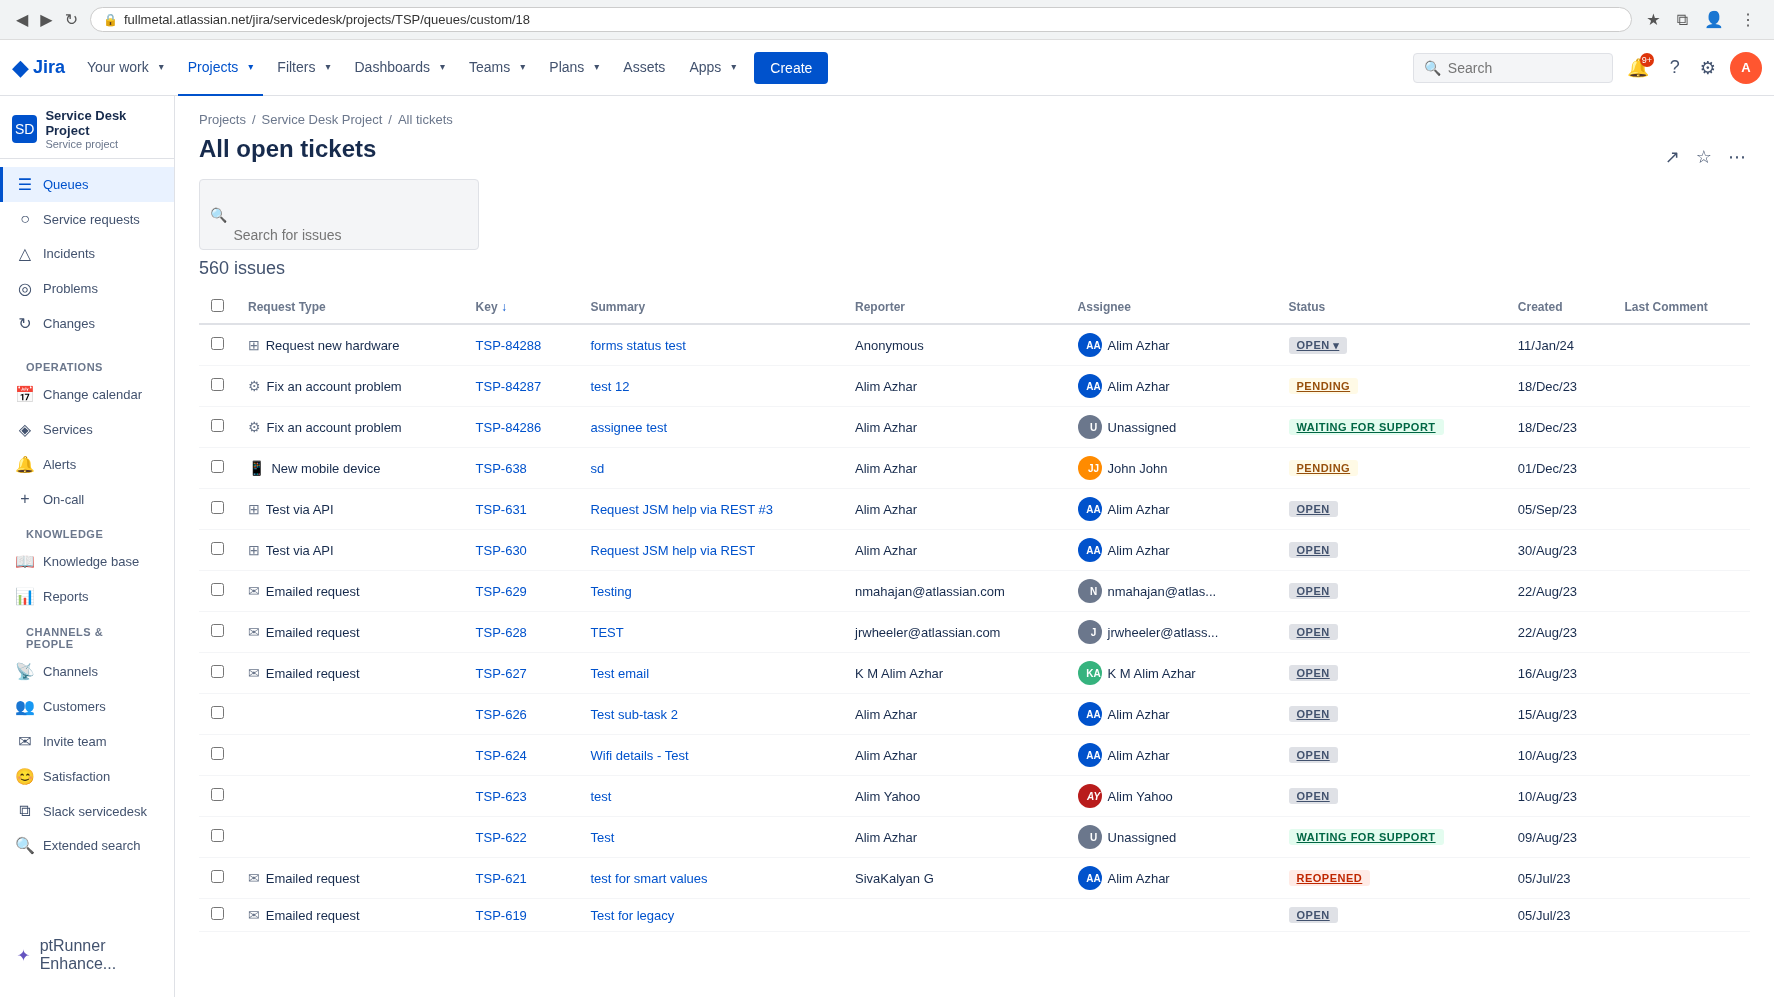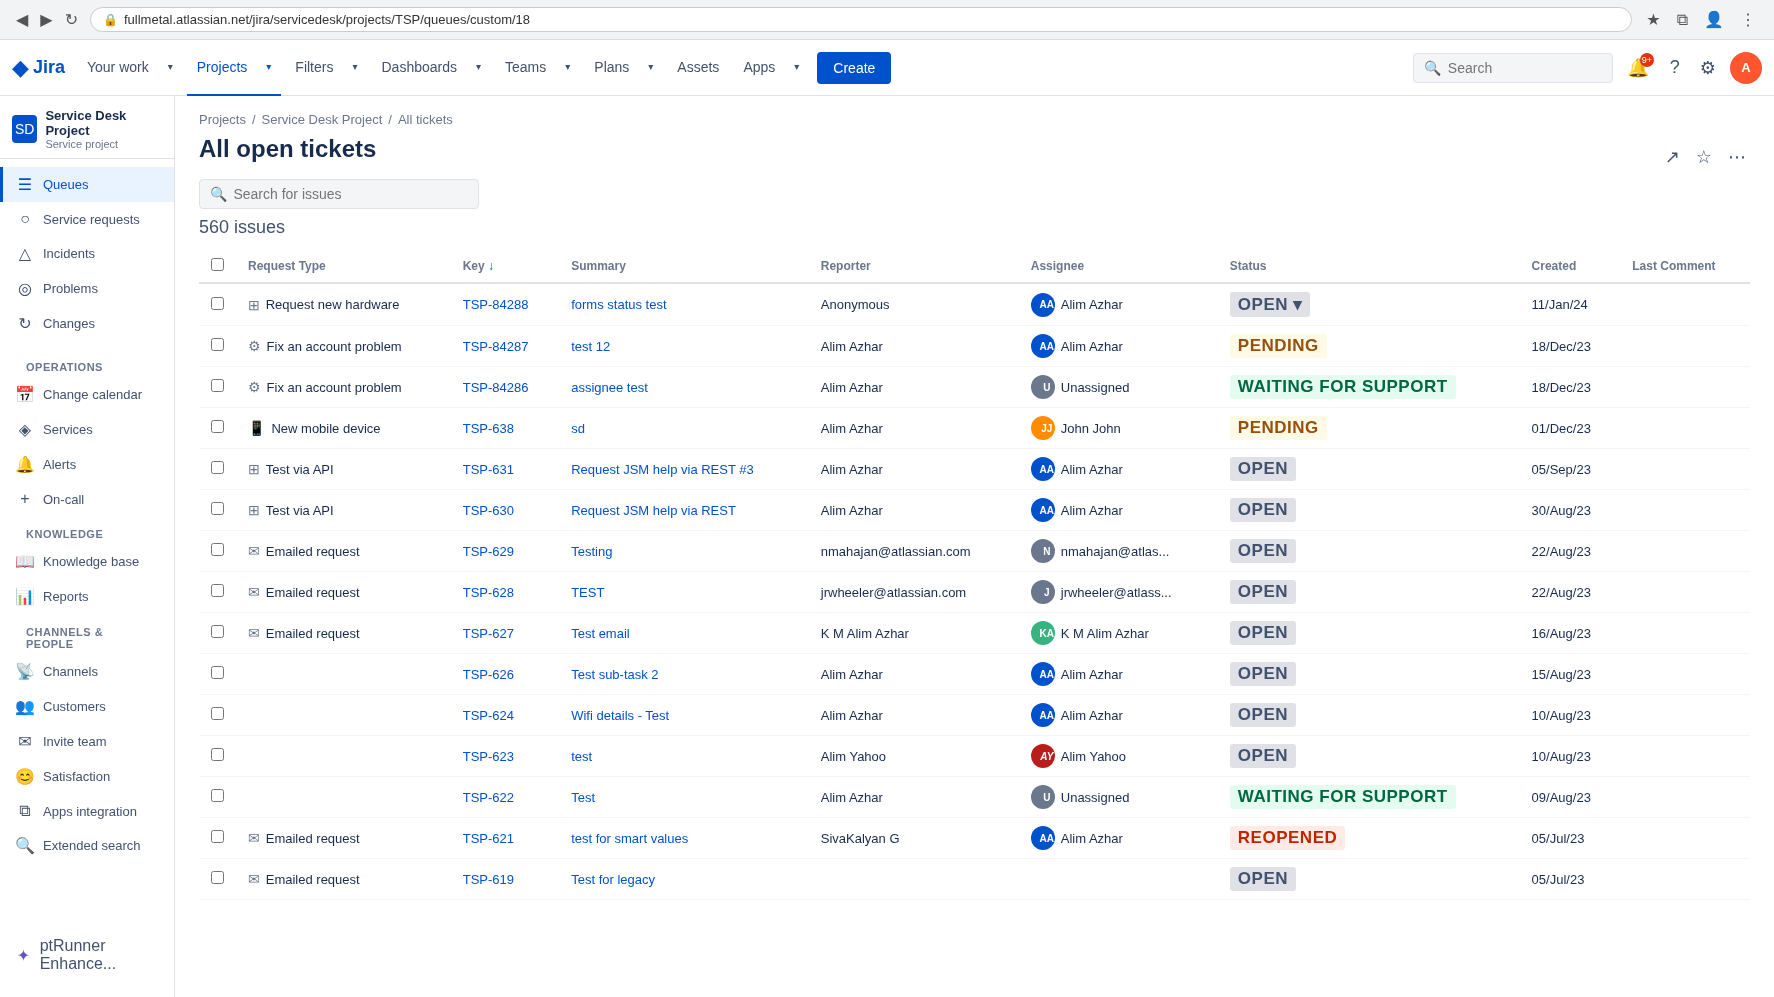--- a/index.html
+++ b/index.html
@@ -25,7 +25,7 @@
     .top-nav-logo { display: flex; align-items: center; gap: 4px; margin-right: 8px; text-decoration: none; }
     .top-nav-logo .logo-icon { color: #0052CC; font-size: 22px; }
     .top-nav-logo .logo-text { color: #0052CC; font-weight: 700; font-size: 18px; }
-    .nav-item { padding: 6px 10px; height: 56px; display: flex; align-items: center; cursor: pointer; color: #42526E; font-size: 14px; font-weight: 400; border-bottom: 2px solid transparent; gap: 19px; }
+    .nav-item { padding: 6px 10px; height: 56px; display: flex; align-items: center; cursor: pointer; color: #42526E; font-size: 14px; font-weight: 400; border-bottom: 2px solid transparent; gap: 10px; }
     .nav-item .chevron { font-size: 10px; }
     .create-btn { margin-left: 4px; background: #0052CC; color: #fff; border: none; padding: 8px 16px; border-radius: 4px; cursor: pointer; font-weight: 500; font-size: 14px; }
     .top-nav-right { margin-left: auto; display: flex; align-items: center; gap: 8px; }

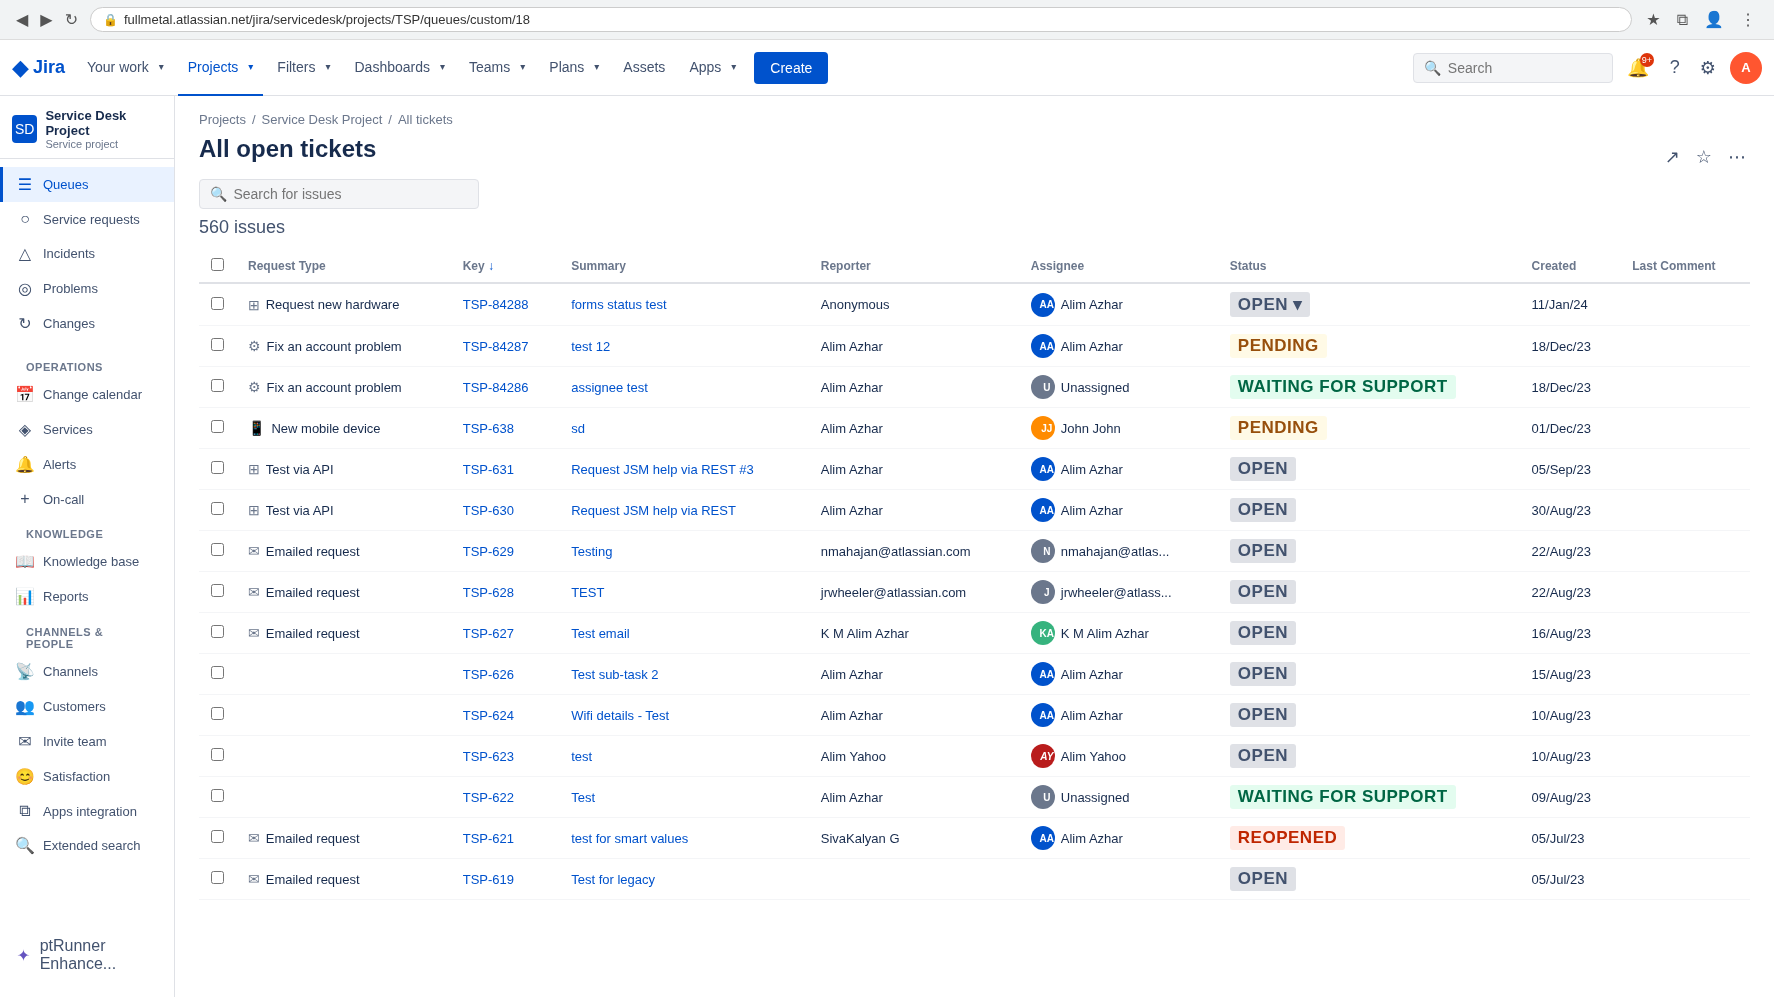--- a/index.html
+++ b/index.html
@@ -63,7 +63,7 @@
 
     
     .issue-search { display: flex; align-items: center; background: #F4F5F7; border: 1px solid #DFE1E6; border-radius: 4px; padding: 6px 10px; gap: 6px; width: 280px; margin-bottom: 8px; }
-    .issue-search input { background: none; border: none; outline: none; font-size: 14px; color: #42526E; width: 220px; }
+    .issue-search input { background: none; border: none; outline: none; font-size: 14px; color: #42526E; width: 220px; margin-top: 41px; }
     .issue-count { font-size: 18px; color: #42526E; margin-bottom: 12px; }
 
     

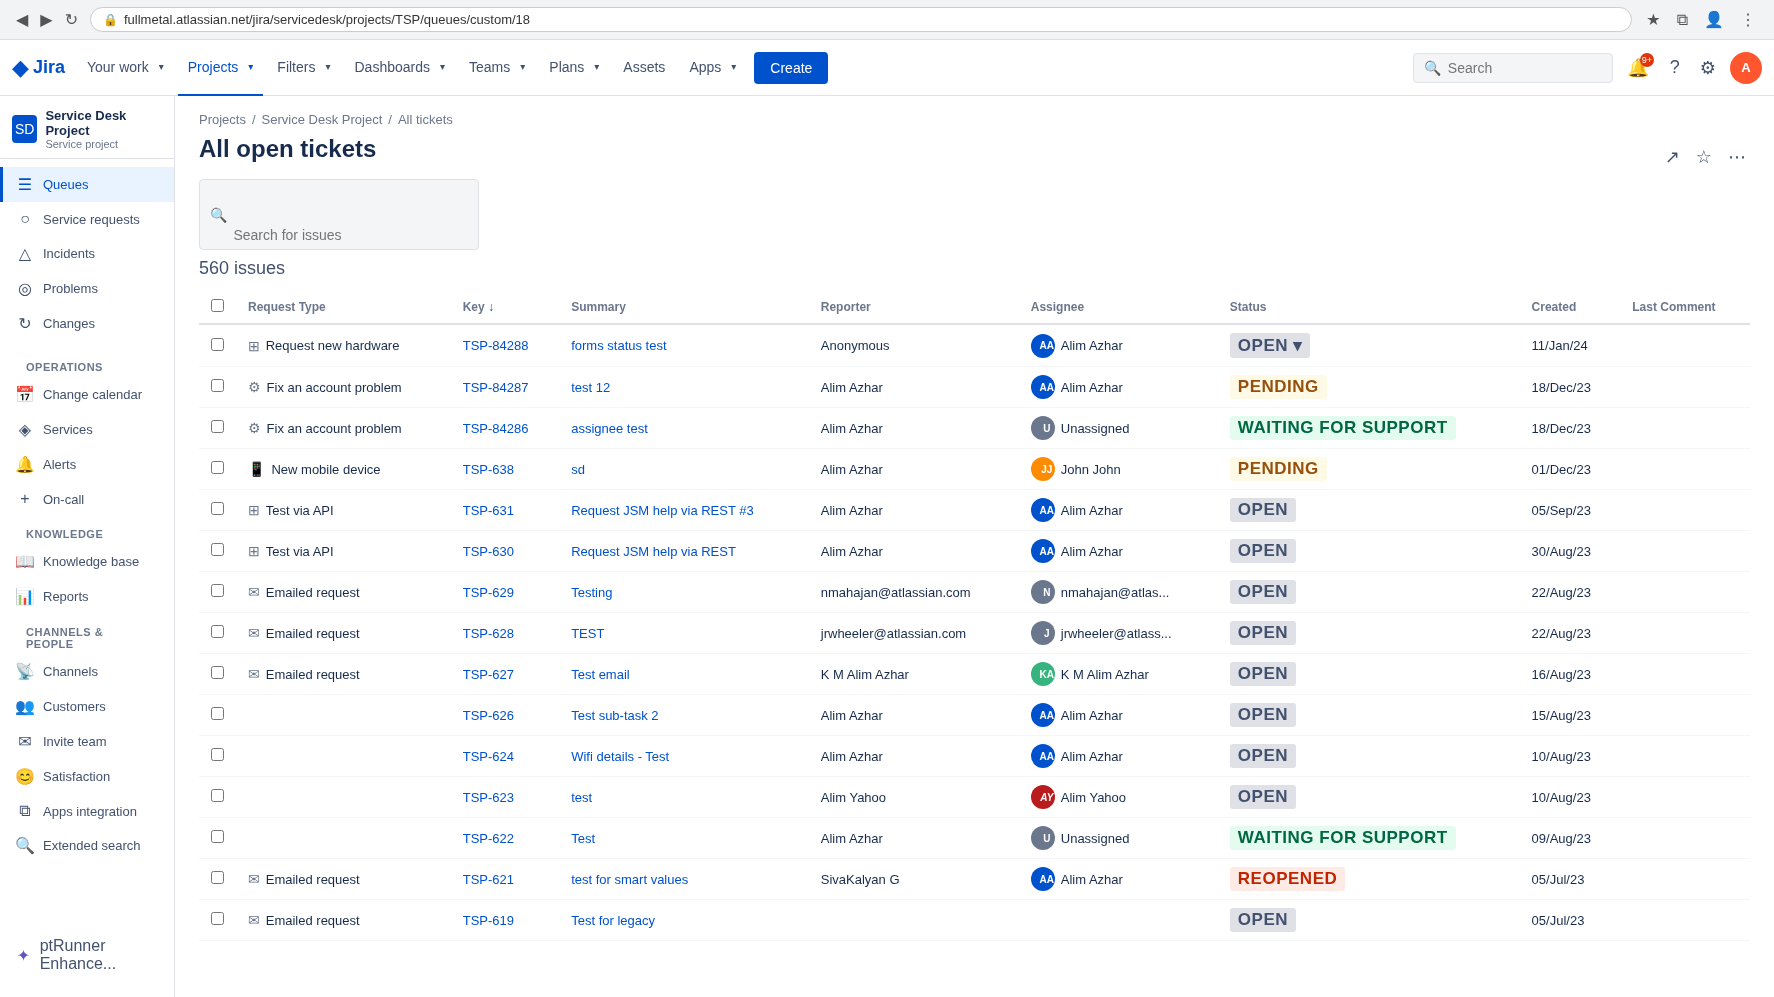--- a/index.html
+++ b/index.html
@@ -72,7 +72,7 @@
     .issues-table td { padding: 8px 12px; font-size: 13px; color: #172B4D; border-bottom: 1px solid #F4F5F7; vertical-align: middle; }
     .issue-link { color: #0052CC; text-decoration: none; }
     .key-link { color: #0052CC; text-decoration: none; font-weight: 500; }
-    .status-badge { display: inline-block; padding: 2px 8px; border-radius: 3px; font-size: 17px; font-weight: 700; text-transform: uppercase; letter-spacing: 0.5px; }
+    .status-badge { display: inline-block; padding: 2px 8px; border-radius: 3px; font-size: 11px; font-weight: 700; text-transform: uppercase; letter-spacing: 0.5px; text-decoration: underline; }
     .status-open { background: #DFE1E6; color: #42526E; }
     .status-pending { background: #FFFAE6; color: #974F0C; }
     .status-waiting { background: #E3FCEF; color: #006644; }

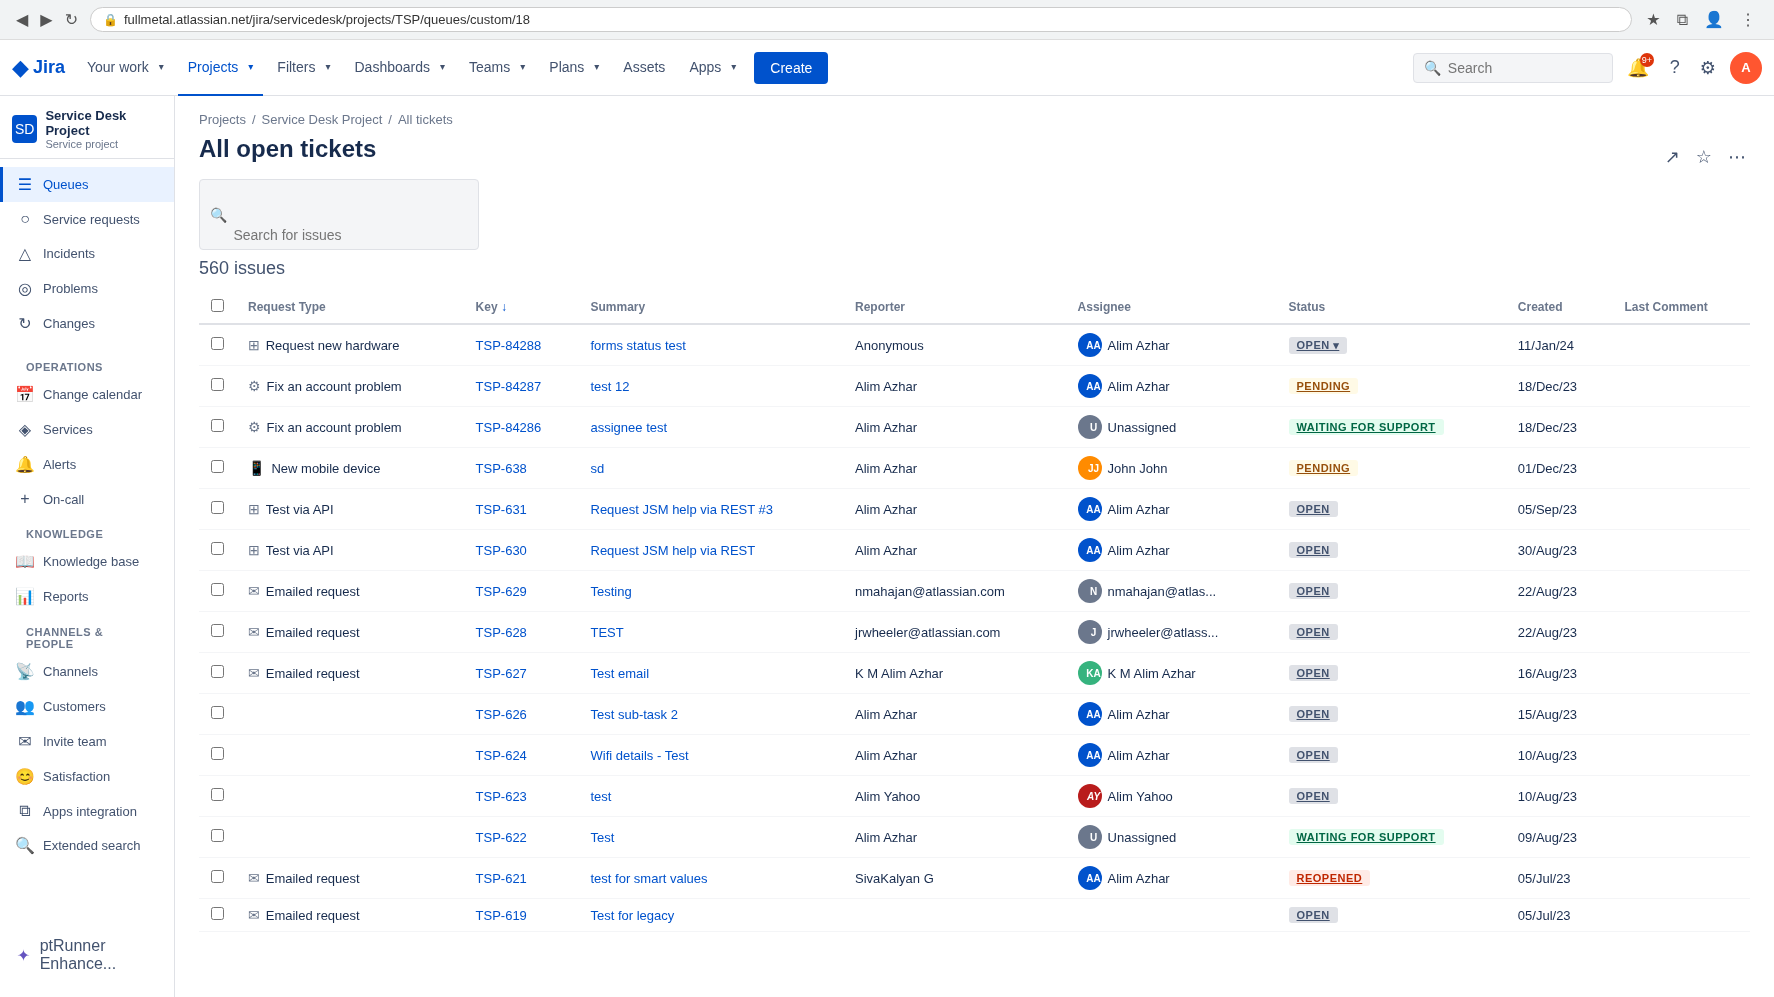--- a/index.html
+++ b/index.html
@@ -247,7 +247,7 @@
     </div>
     <div class="sidebar-item">
       <span class="icon">⧉</span>
-      <span>Apps integration</span>
+      <span>Slack servicedesk</span>
     </div>
     <div class="sidebar-item">
       <span class="icon">🔍</span>

